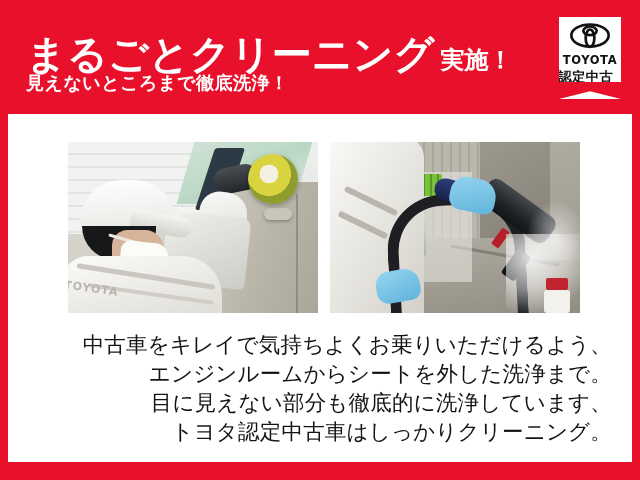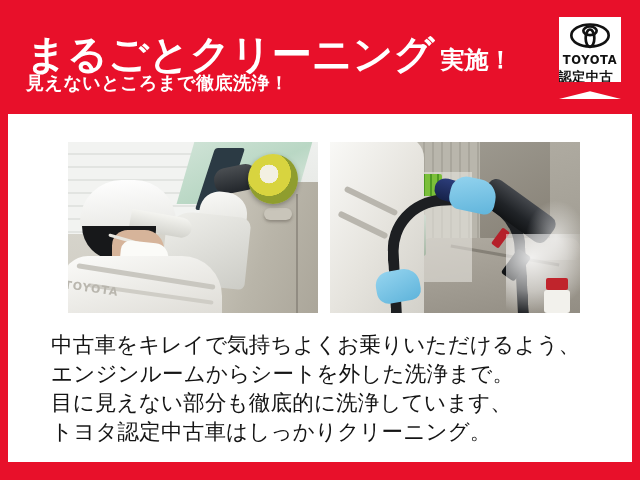--- a/index.html
+++ b/index.html
@@ -290,7 +290,7 @@
 
   
   #body-copy{
-    position:absolute;left:43px;top:216px;width:540px;
+    position:absolute;left:64px;top:216px;width:540px;text-align:right;
   }
   .copy-line{
     color:#141414;font-size:21.5px;line-height:29px;

